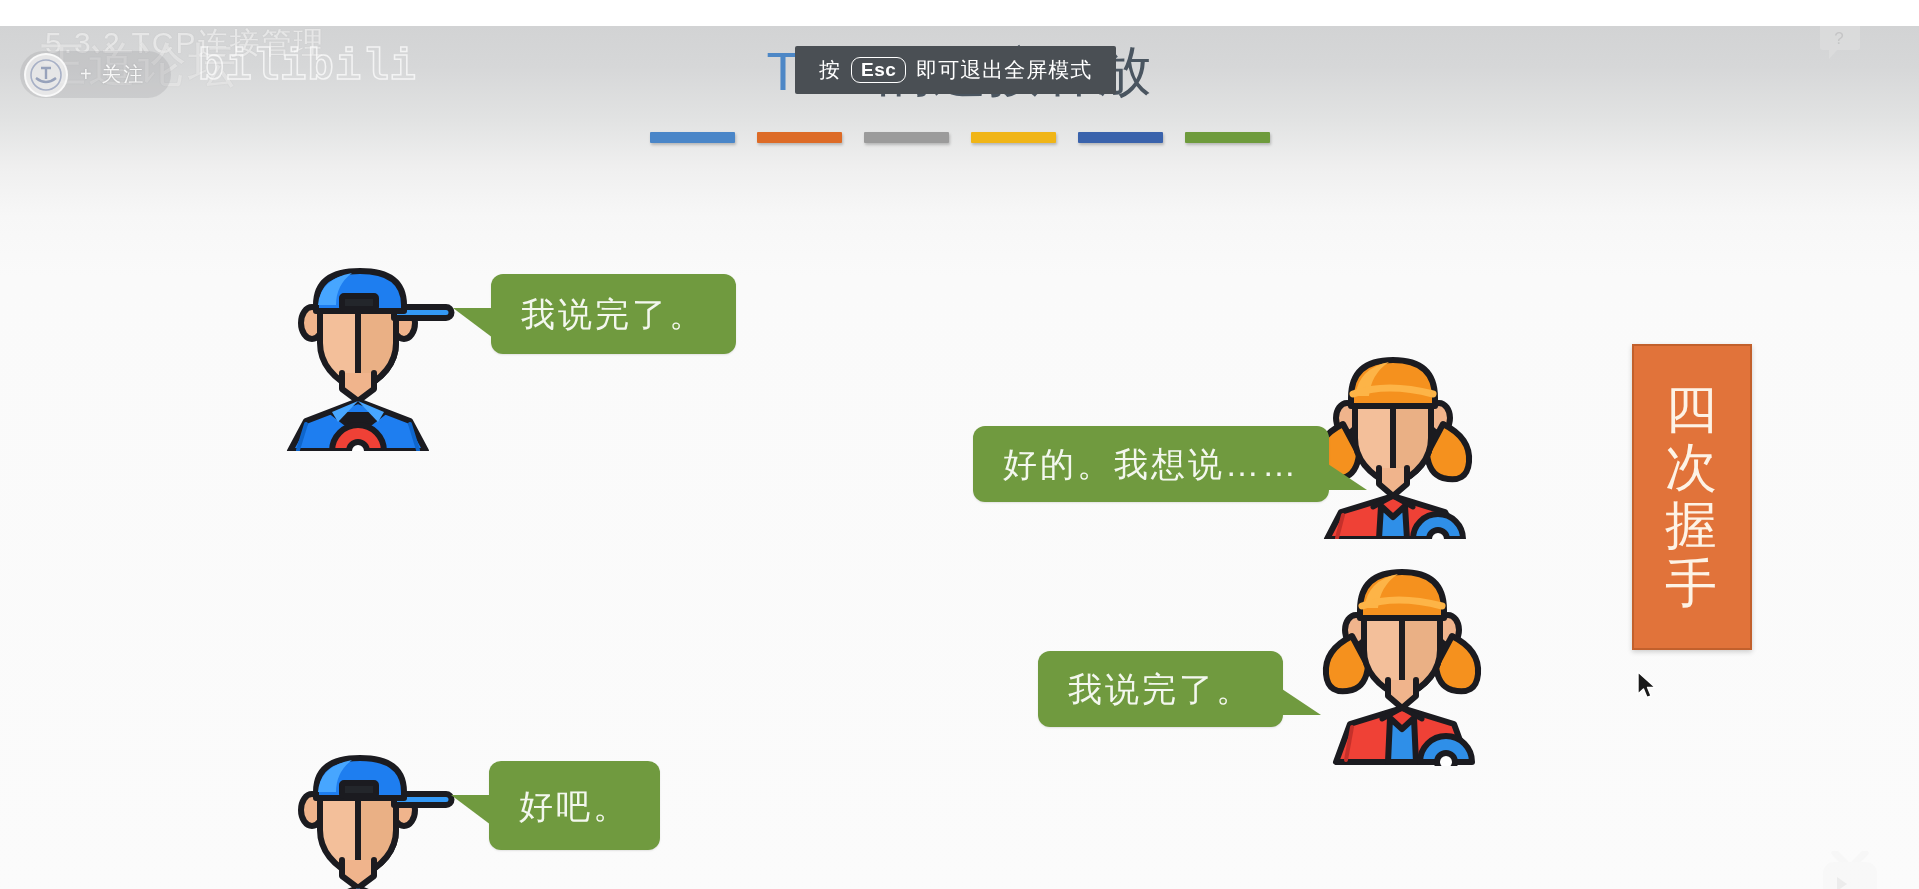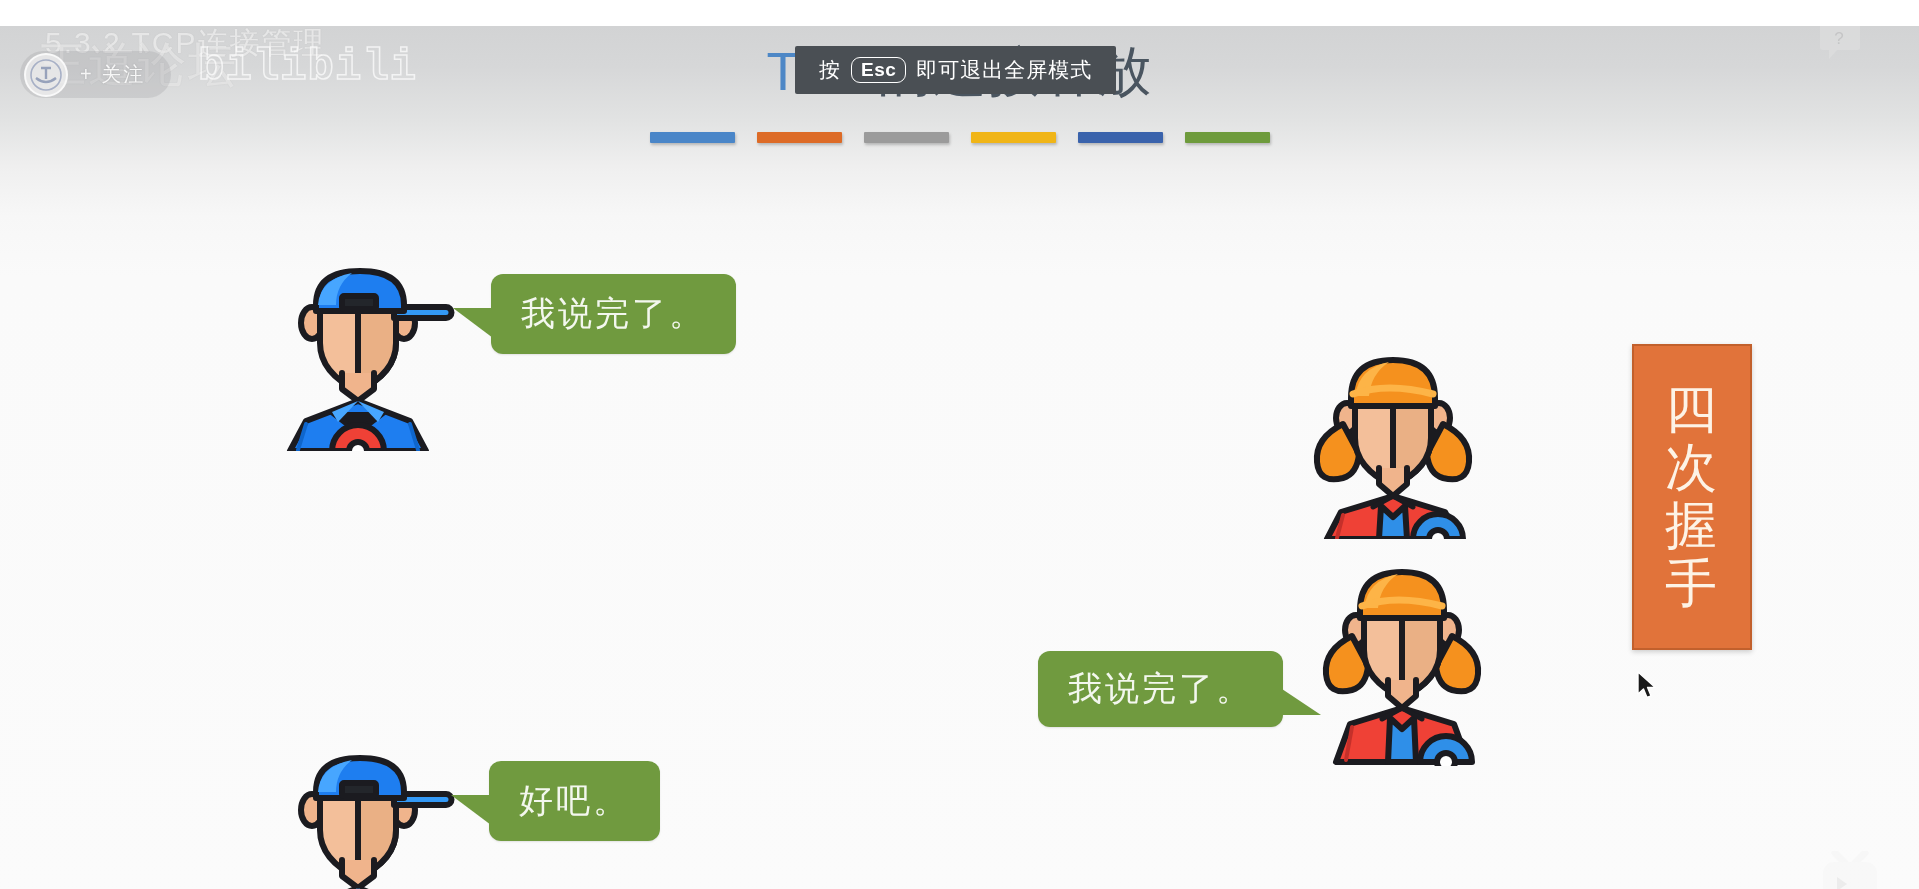--- a/index.html
+++ b/index.html
@@ -89,7 +89,7 @@
     display: flex;
     align-items: center;
     white-space: nowrap;
-    font-family: Liberation Serif, serif;
+    font-family: Liberation Sans, sans-serif;
     box-shadow: 0 1px 2px rgba(0,0,0,0.10);
   }
   .bubble .txt { display: block; padding: 0 30px; }

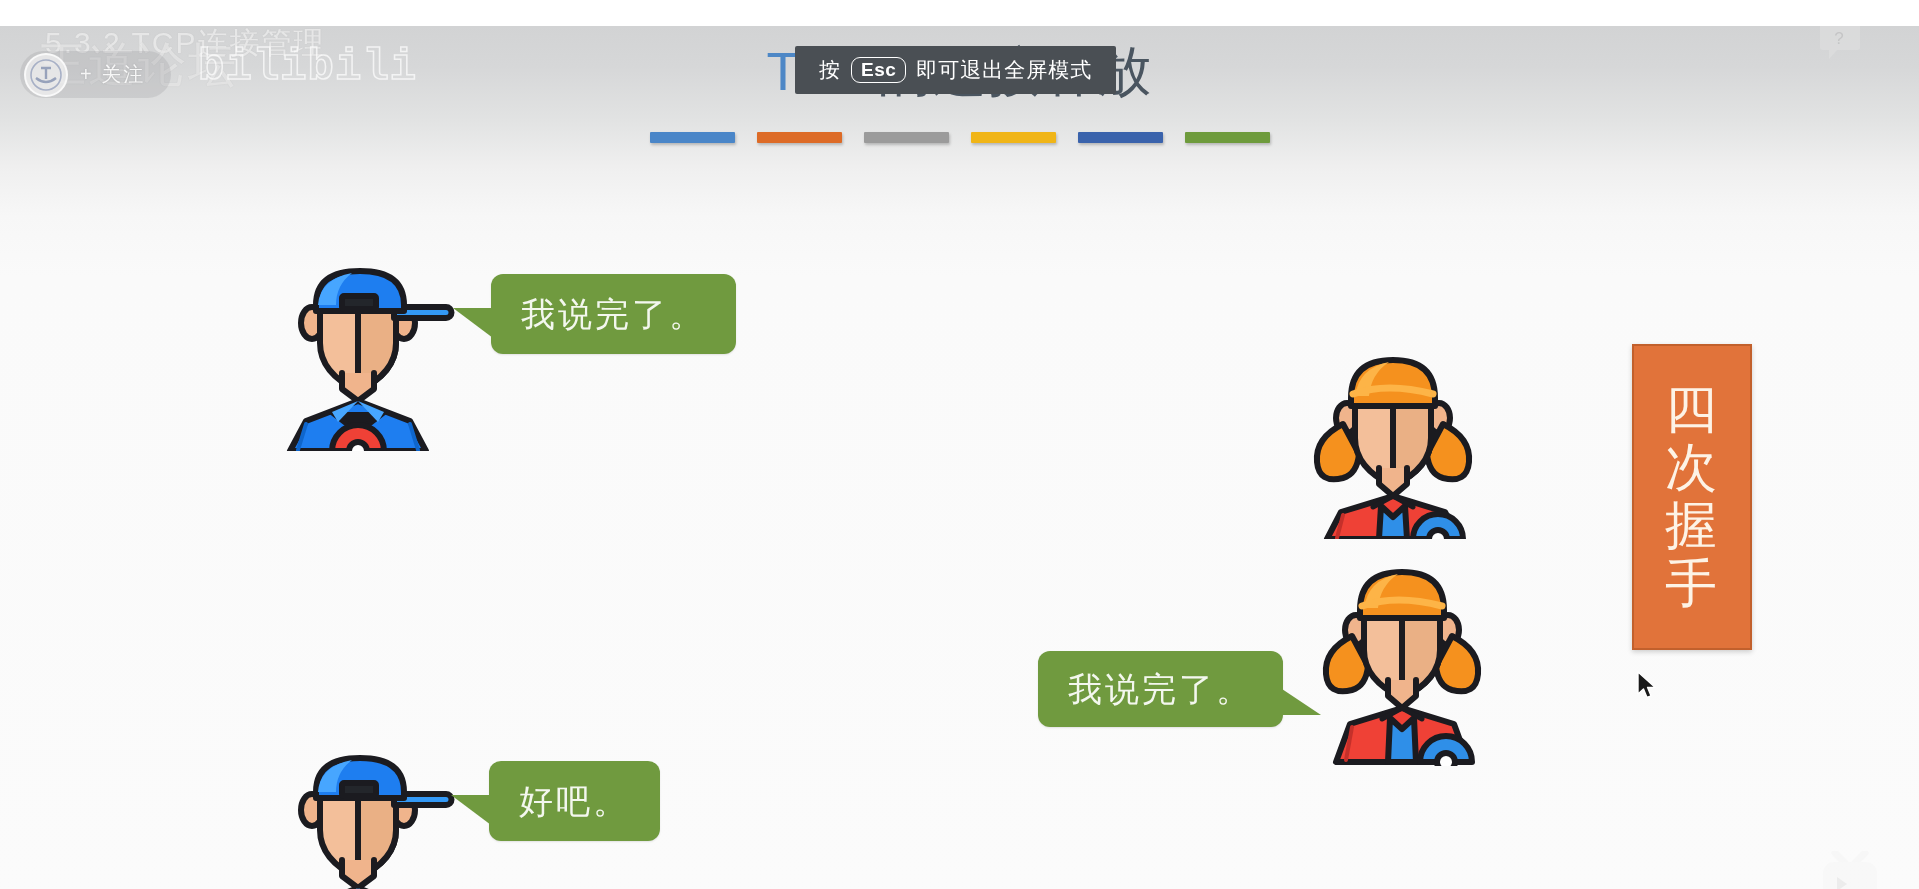--- a/index.html
+++ b/index.html
@@ -338,6 +338,9 @@
     </svg>
   </div>
 
+  <div class="bubble tail-right" style="left:973px; top:400px; height:76px;">
+    <span class="txt">好的。我想说……</span>
+  </div>
 
   <div class="avatar" style="left:1312px; top:540px;">
     <svg width="190" height="200" viewBox="0 0 190 200" xmlns="http://www.w3.org/2000/svg">

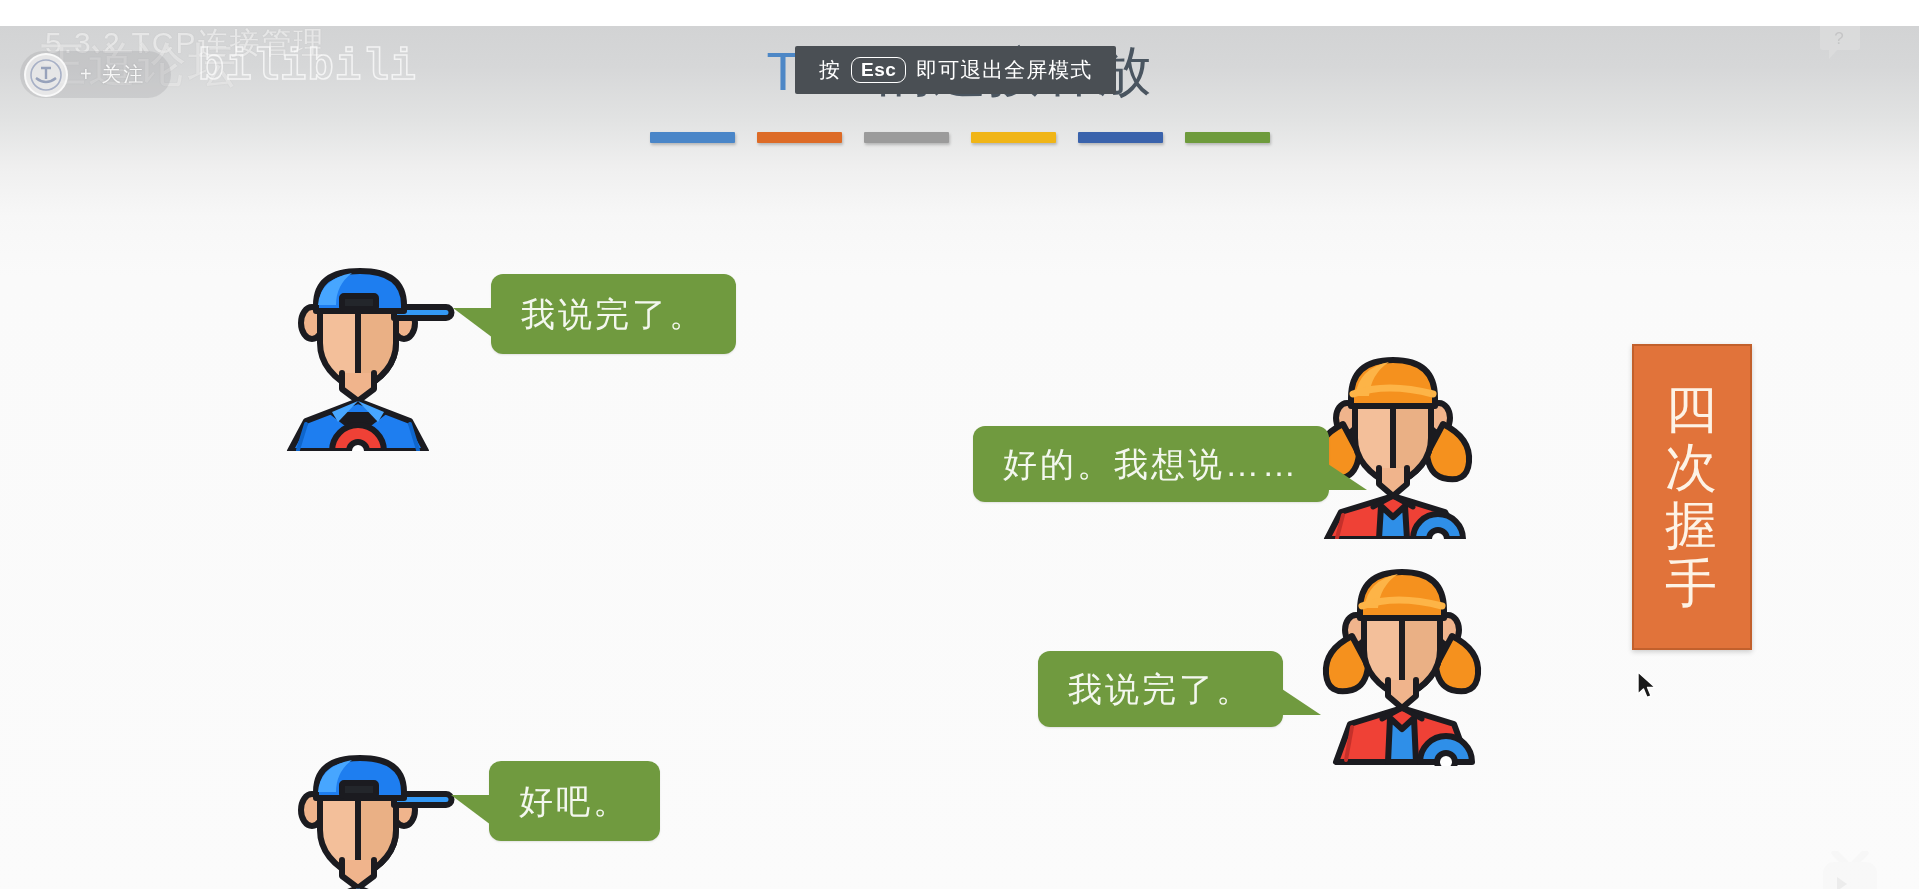--- a/index.html
+++ b/index.html
@@ -393,7 +393,7 @@
     </svg>
   </div>
 
-  <div class="bubble tail-left" style="left:489px; top:735px; height:80px;">
+  <div class="bubble tail-left" style="left:489px; top:735px; height:89px;">
     <span class="txt">好吧。</span>
   </div>
 

